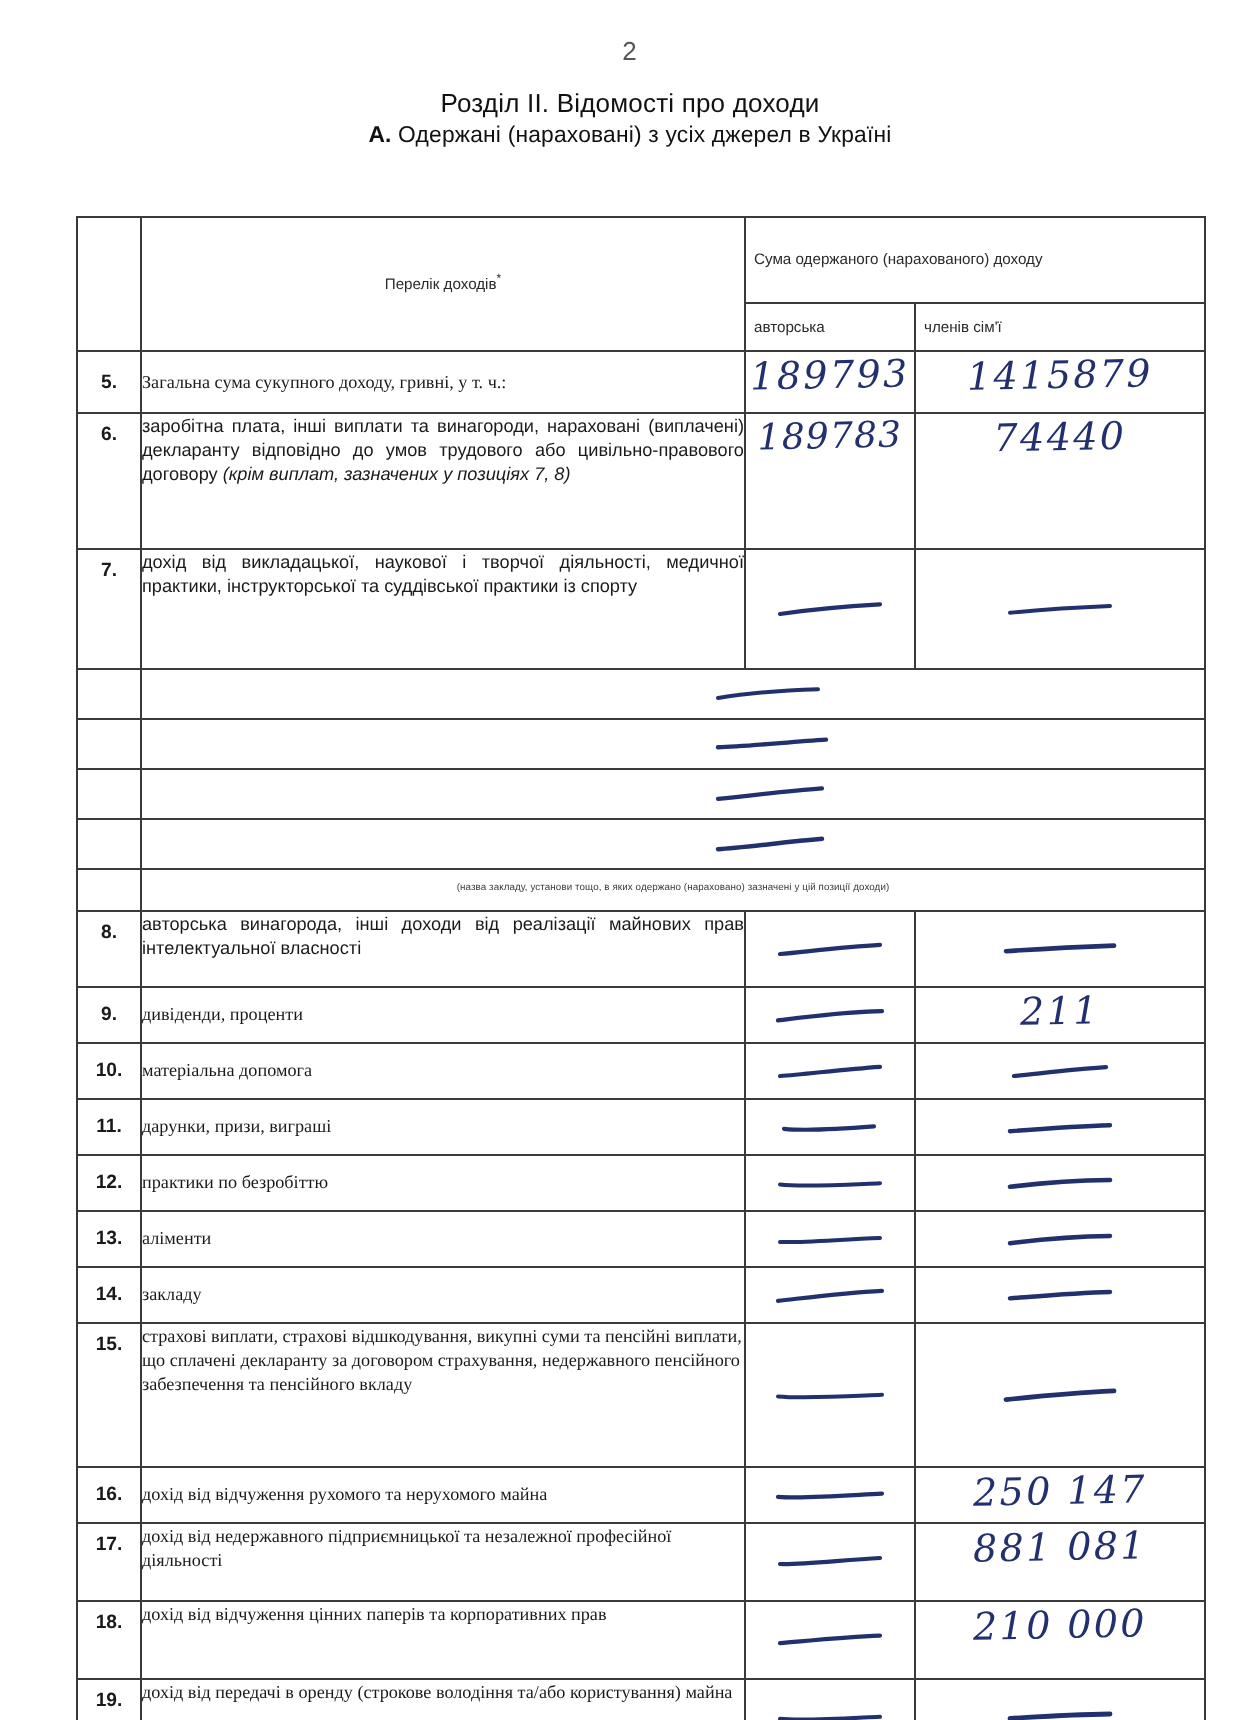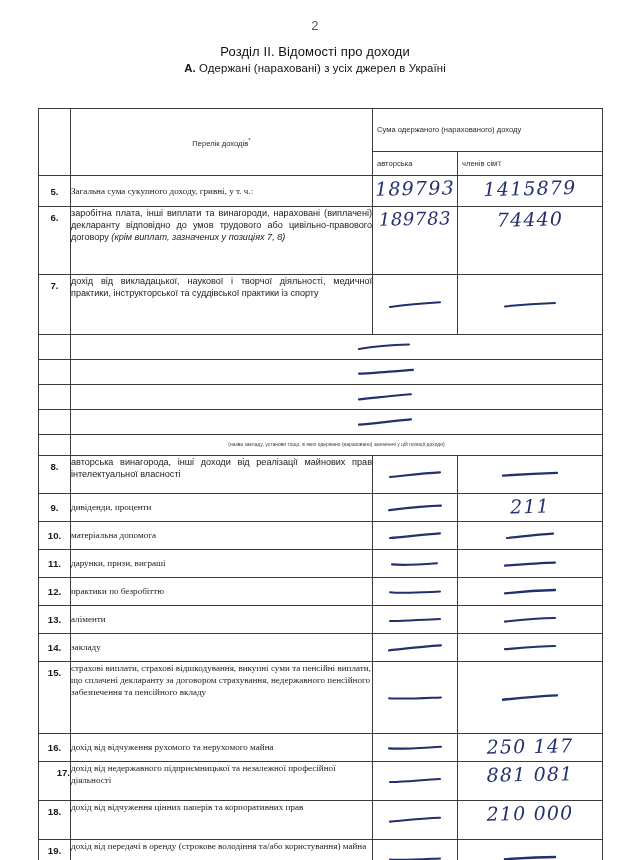--- a/index.html
+++ b/index.html
@@ -407,7 +407,7 @@
       </tr>
 
       <tr class="r17">
-        <td class="num" style="vertical-align:top;padding-top:5px;text-align:right;">17.</td>
+        <td class="num" style="vertical-align:top;padding-top:5px;">17.</td>
         <td class="desc left" style="vertical-align:top;">дохід від недержавного підприємницької та незалежної професійної діяльності</td>
         <td>
             <div class="dashwrap">

